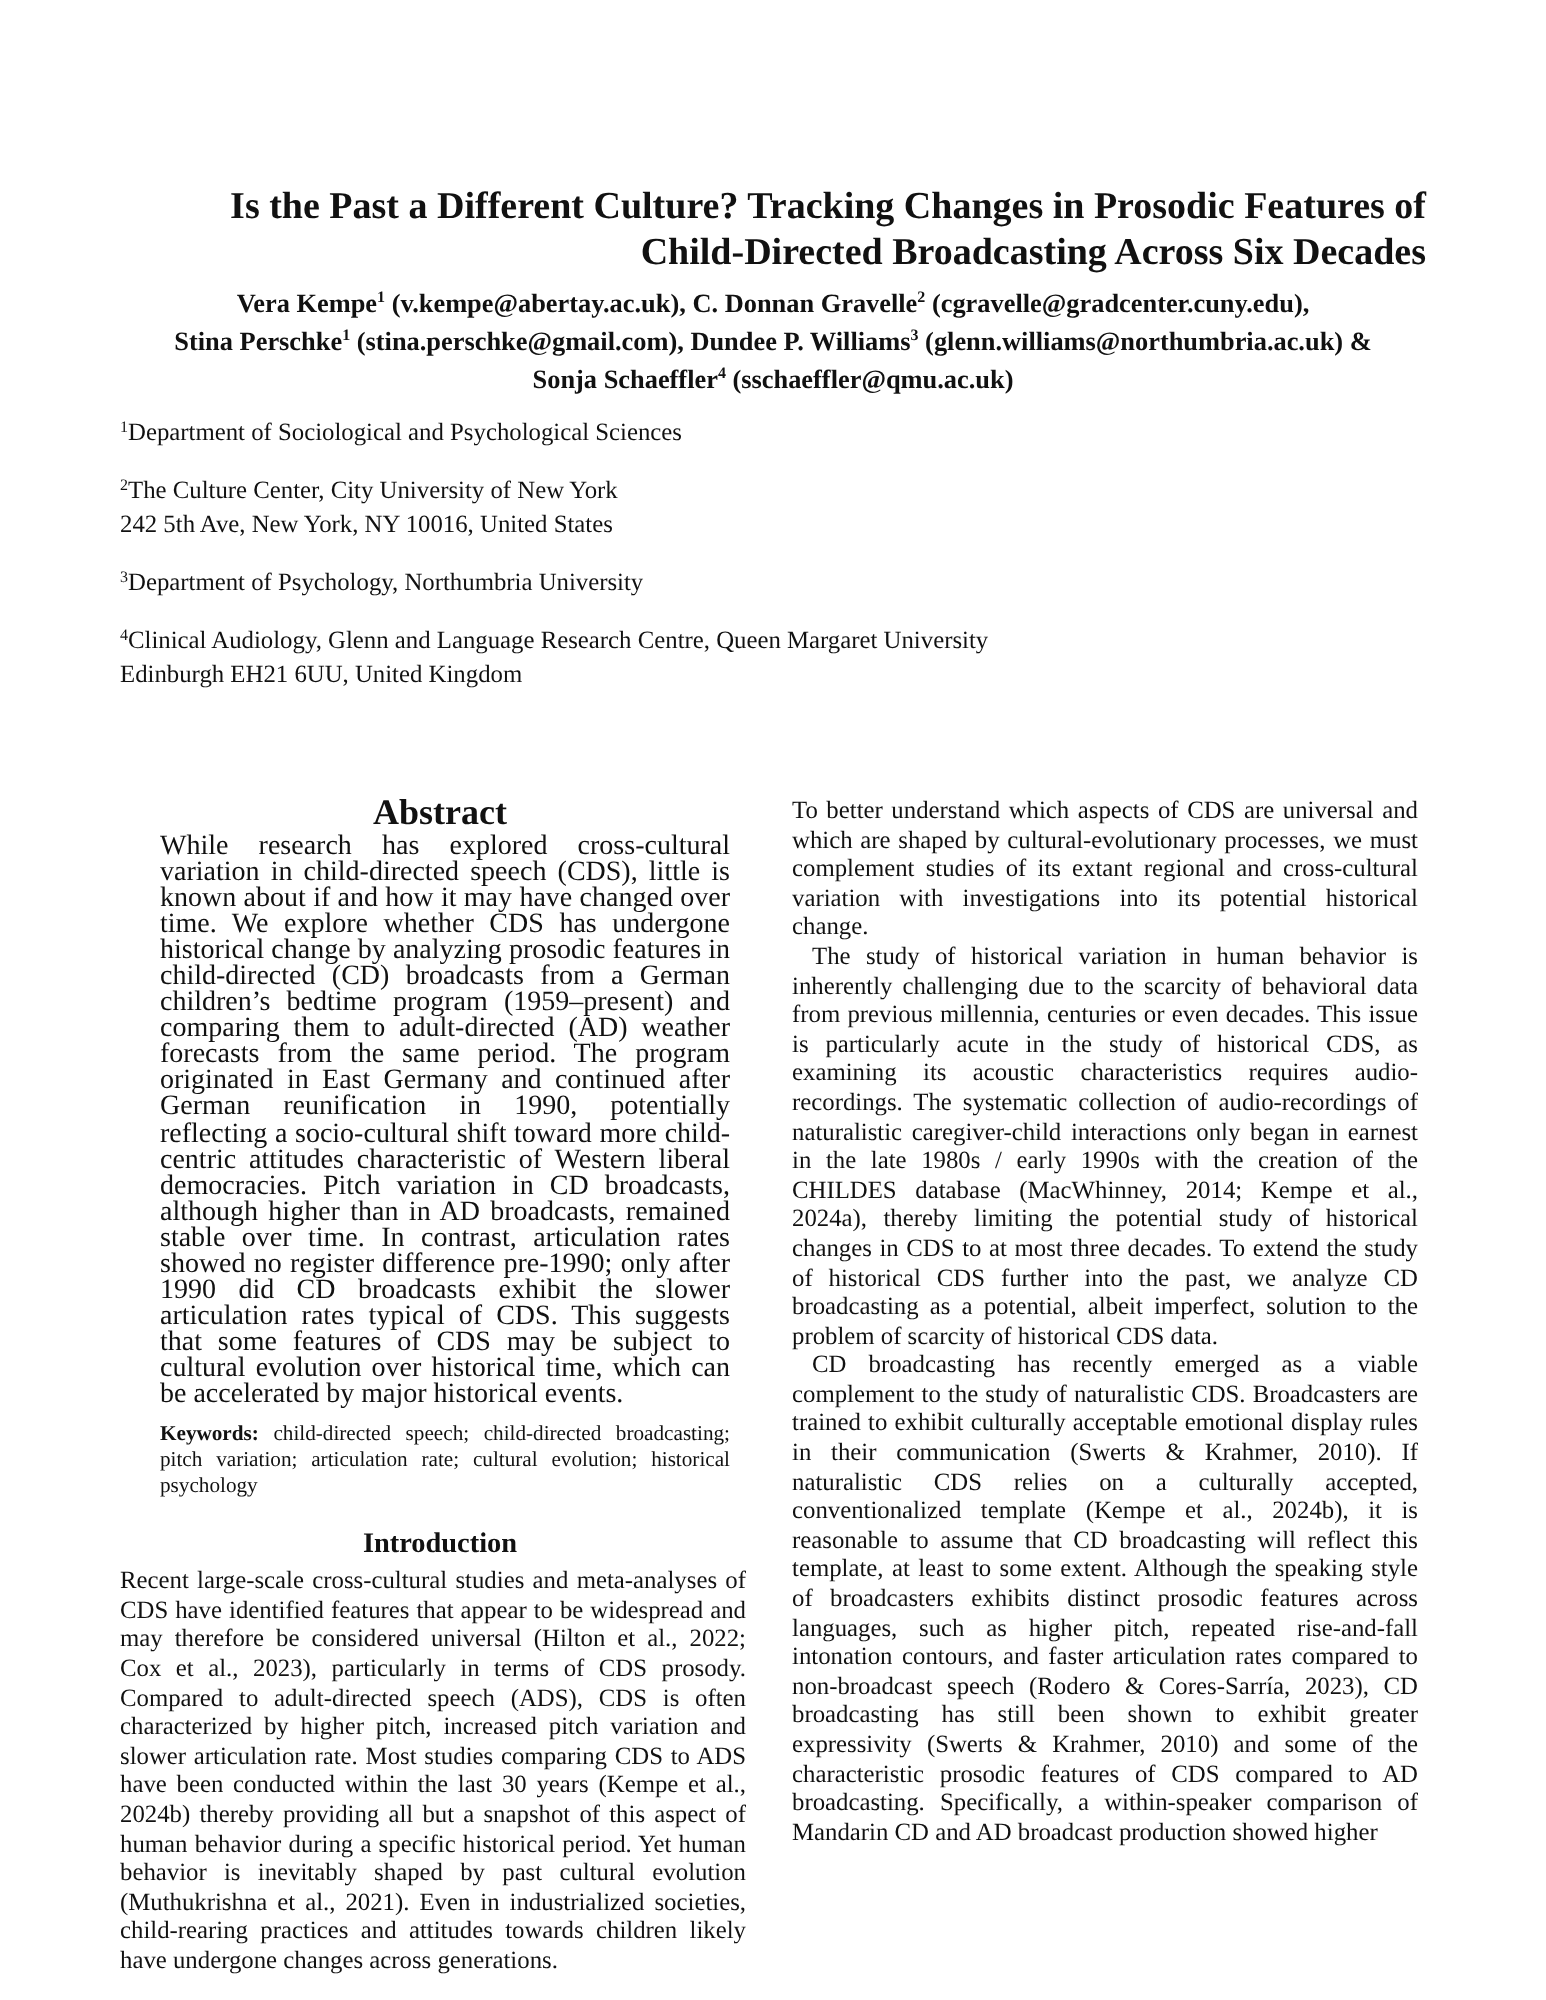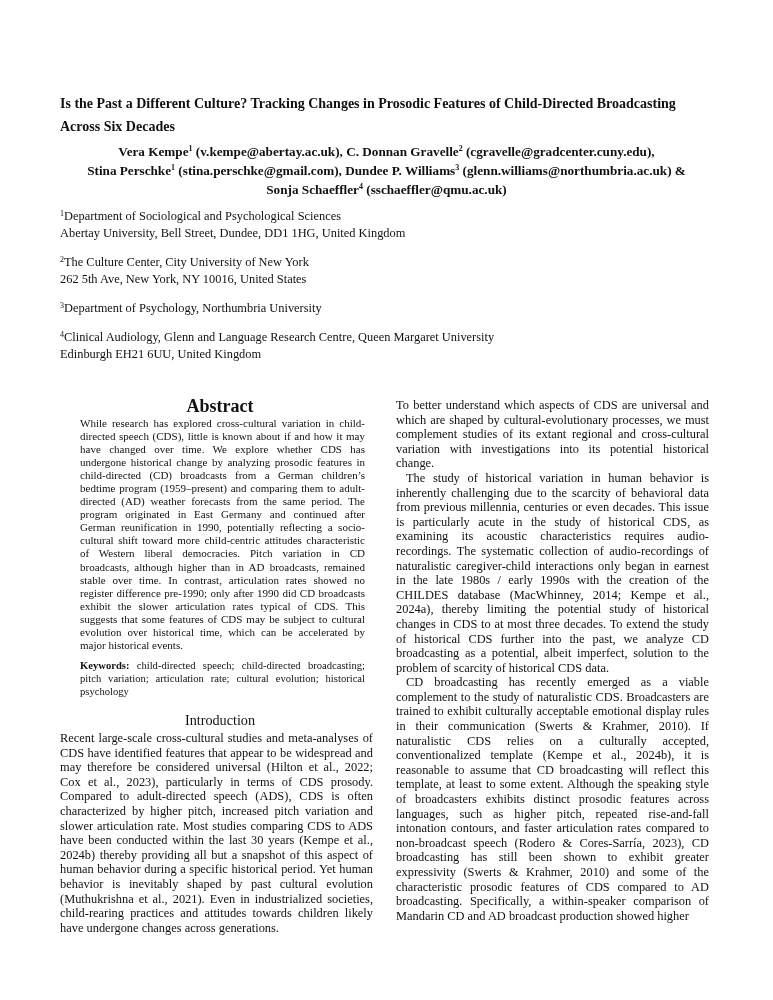--- a/index.html
+++ b/index.html
@@ -4,7 +4,7 @@
 <style>
   html, body { margin: 0; padding: 0; background: #ffffff; }
   body { width: 773px; height: 1000px; position: relative; overflow: hidden; color: #111; font-family: "Liberation Serif", serif; }
-  .title { position: absolute; left: 60px; top: 92px; width: 653px; text-align: left; font-weight: bold; font-size: 14px; line-height: 23px; }
+  .title { position: absolute; left: 60px; top: 92px; width: 653px; text-align: right; font-weight: bold; font-size: 19px; line-height: 23px; }
   .authors { position: absolute; left: 60px; top: 142px; width: 653px; text-align: center; font-weight: bold; font-size: 13.2px; line-height: 19px; }
   .authors sup { font-size: 8px; vertical-align: 5px; line-height: 0; }
   .affils { position: absolute; left: 60px; top: 208px; width: 653px; text-align: left; font-size: 12.4px; line-height: 17px; }

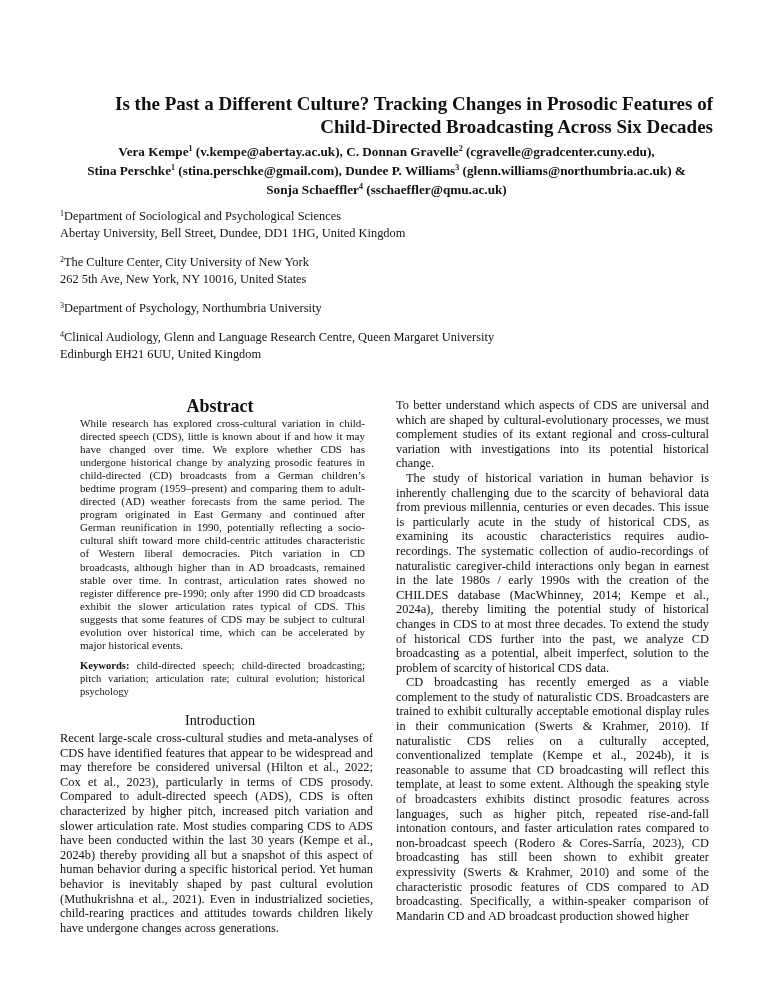--- a/index.html
+++ b/index.html
@@ -35,7 +35,6 @@
 <div class="affils">
   <div class="affil">
     <sup>1</sup><span>Department of Sociological and Psychological Sciences</span><br>
-    <span>Abertay University, Bell Street, Dundee, DD1 1HG, United Kingdom</span>
   </div>
   <div class="affil">
     <sup>2</sup><span>The Culture Center, City University of New York</span><br>

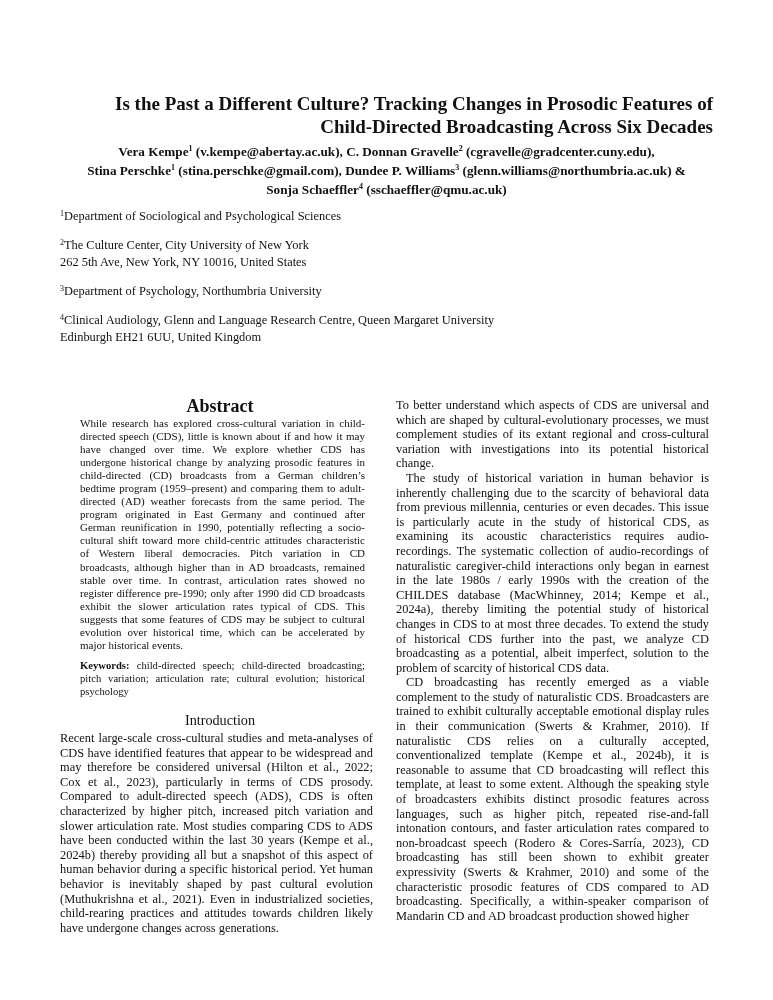--- a/index.html
+++ b/index.html
@@ -38,7 +38,7 @@
   </div>
   <div class="affil">
     <sup>2</sup><span>The Culture Center, City University of New York</span><br>
-    <span>262 5th Ave, New York, NY 10016, United States</span>
+    <span>242 5th Ave, New York, NY 10016, United States</span>
   </div>
   <div class="affil">
     <sup>3</sup><span>Department of Psychology, Northumbria University</span><br>

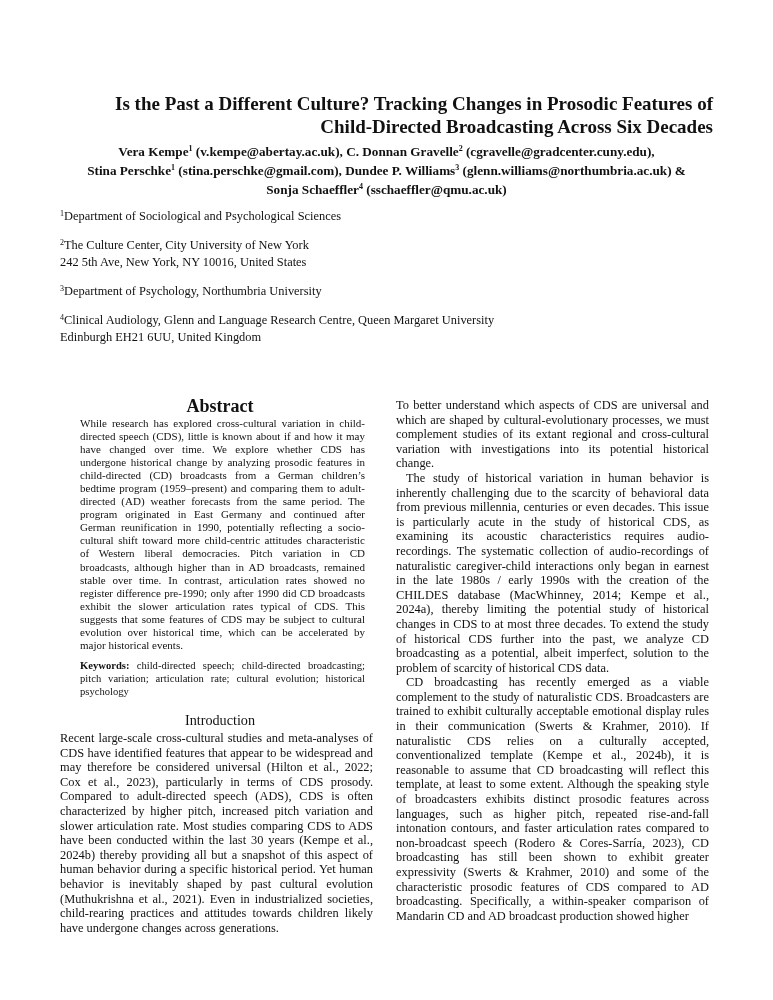--- a/index.html
+++ b/index.html
@@ -13,7 +13,7 @@
   .col-left { position: absolute; left: 70px; top: 398px; width: 300px; }
   .col-right { position: absolute; left: 396px; top: 398px; width: 313px; }
   .abs-head { text-align: center; font-weight: bold; font-size: 18px; line-height: 16px; margin-bottom: 3px; }
-  .abs-text { font-size: 11px; line-height: 13.05px; text-align: justify; margin: 0; padding: 0 5px 0 10px; }
+  .abs-text { font-size: 14px; line-height: 13.05px; text-align: justify; margin: 0; padding: 0 5px 0 10px; }
   .keywords { font-size: 10.6px; line-height: 13.05px; text-align: justify; margin: 7px 0 0 0; padding: 0 5px 0 10px; }
   .keywords b { font-weight: bold; }
   .sec-head { text-align: center; font-weight: normal; font-size: 14.2px; line-height: 18px; margin: 13px 0 2px -10px; width: 320px; }

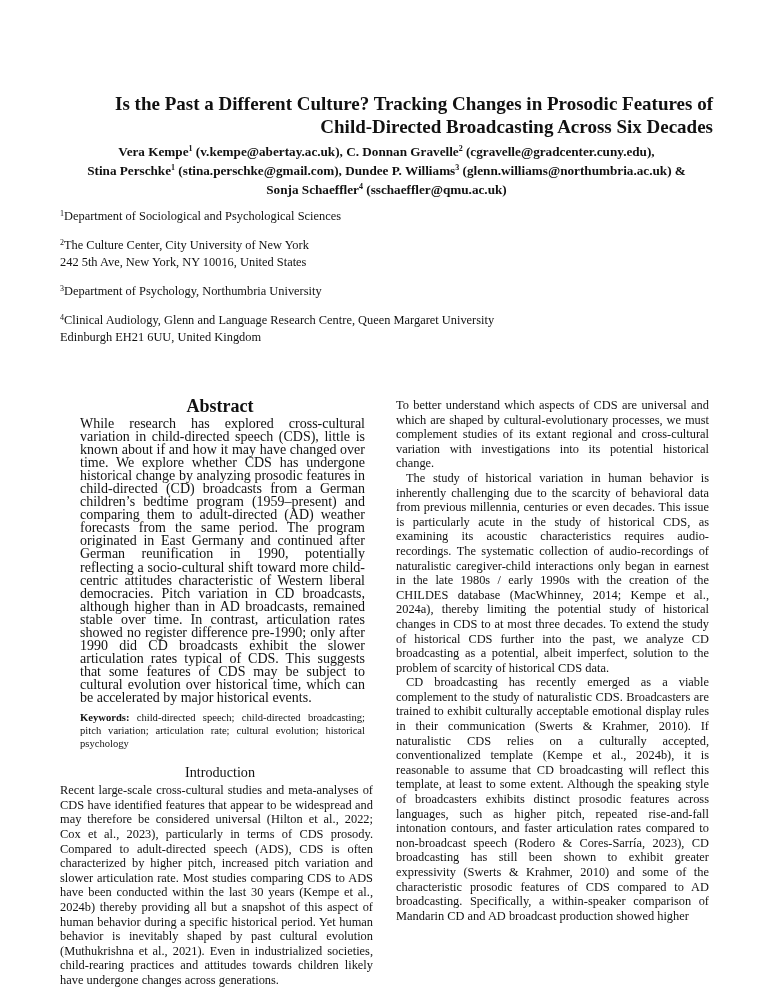--- a/index.html
+++ b/index.html
@@ -16,7 +16,7 @@
   .abs-text { font-size: 14px; line-height: 13.05px; text-align: justify; margin: 0; padding: 0 5px 0 10px; }
   .keywords { font-size: 10.6px; line-height: 13.05px; text-align: justify; margin: 7px 0 0 0; padding: 0 5px 0 10px; }
   .keywords b { font-weight: bold; }
-  .sec-head { text-align: center; font-weight: normal; font-size: 14.2px; line-height: 18px; margin: 13px 0 2px -10px; width: 320px; }
+  .sec-head { text-align: center; font-weight: bold; font-size: 14.2px; line-height: 18px; margin: 13px 0 2px -10px; width: 320px; }
   .body-text { font-size: 12.4px; line-height: 14.6px; text-align: justify; margin: 0; }
   .left-body { margin-left: -10px; width: 313px; }
   .indent { text-indent: 10px; }

